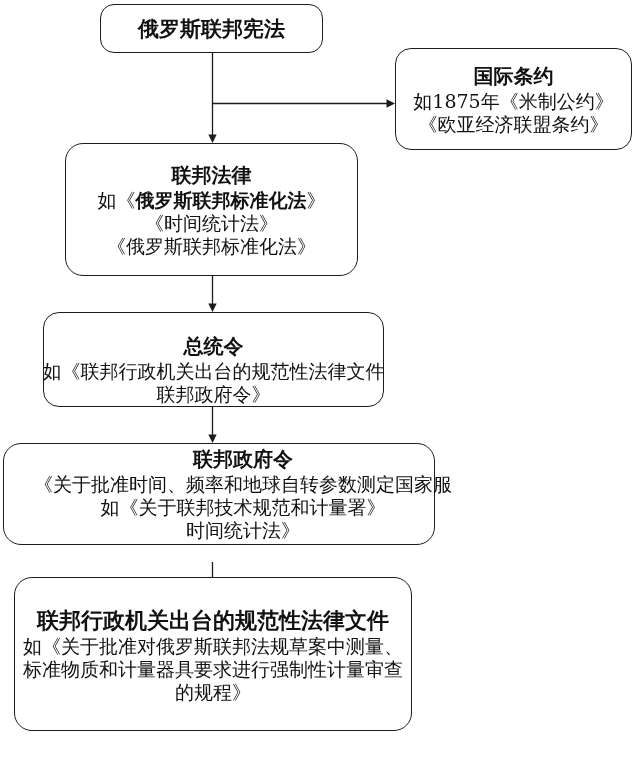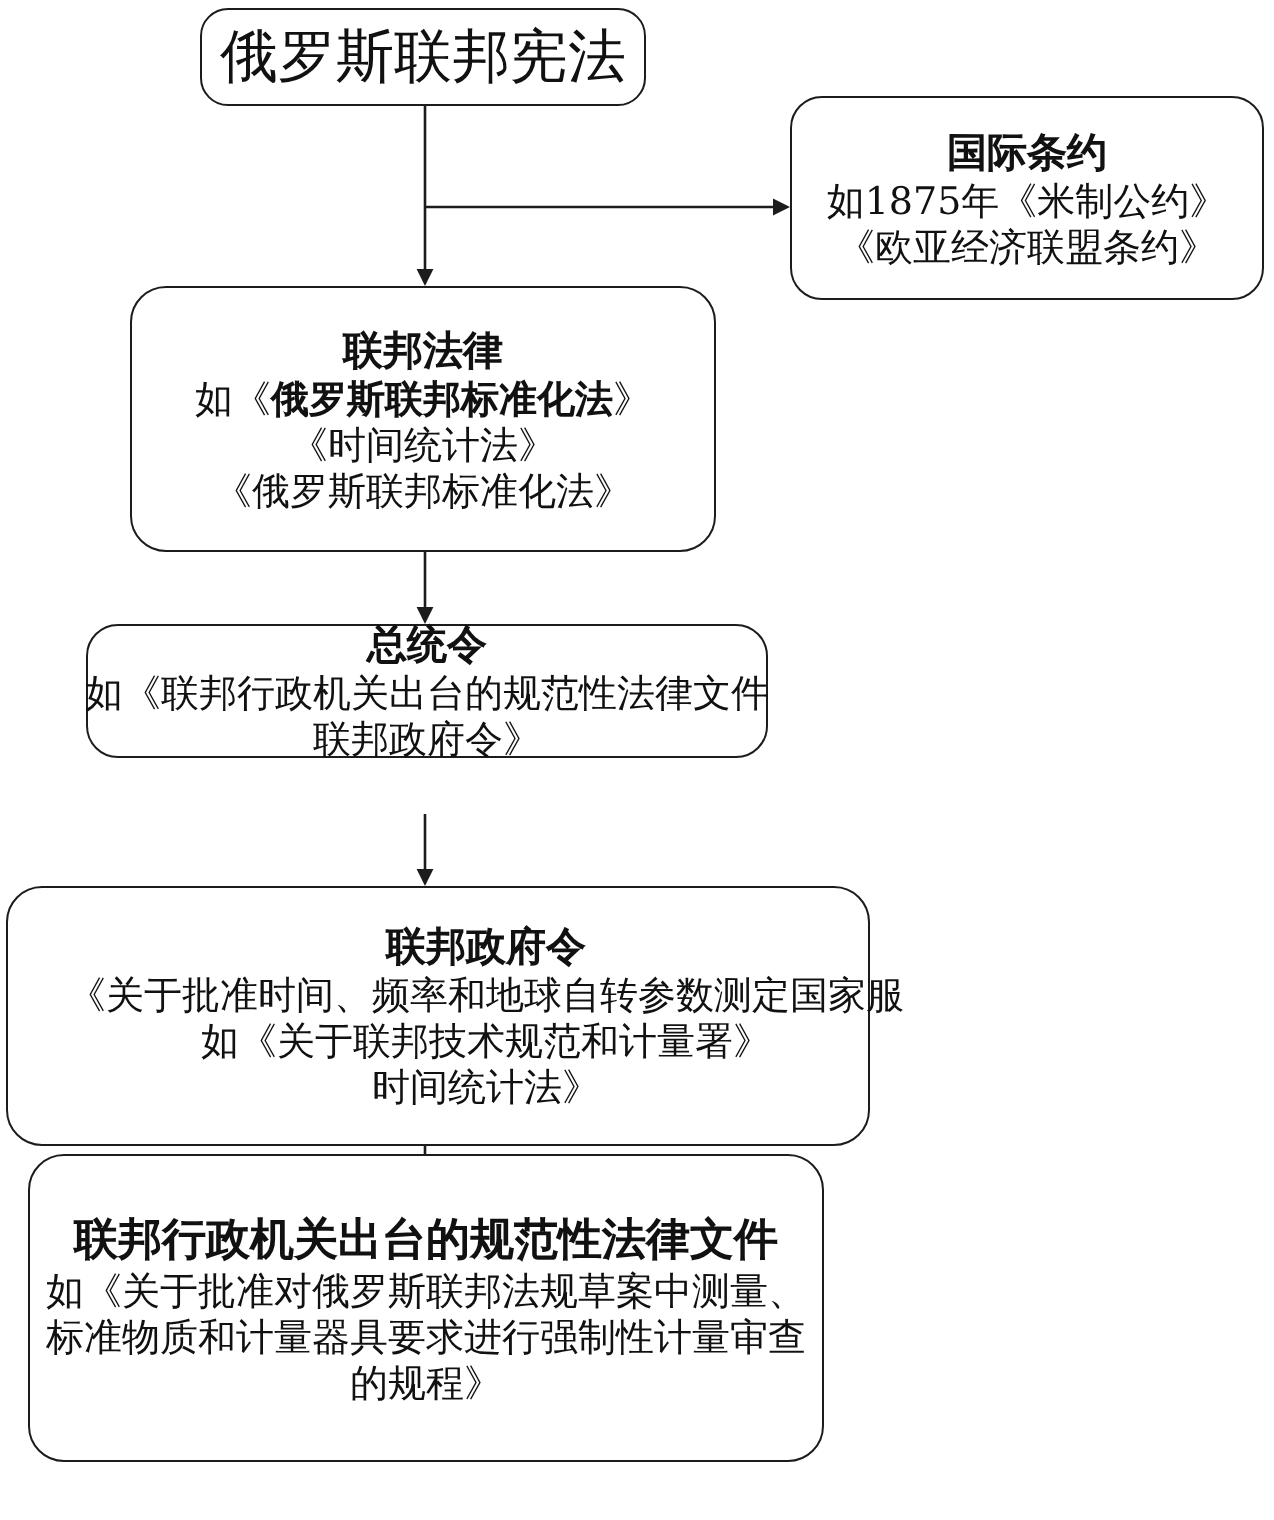--- a/index.html
+++ b/index.html
@@ -44,7 +44,7 @@
 
   
   #node-constitution      { left: 100px; top: 4px;   width: 223px; height: 49px;  border-radius: 14px; }
-  #node-constitution .title { font-size: 29px; font-weight: normal; }
+  #node-constitution .title { font-size: 21px; font-weight: bold; }
   #node-treaties          { left: 395px; top: 48px;  width: 237px; height: 102px; border-radius: 16px; }
   #node-federal-laws      { left: 65px;  top: 143px; width: 293px; height: 133px; border-radius: 18px; }
   #node-presidential      { left: 43px;  top: 312px; width: 341px; height: 67px;  border-radius: 16px; }

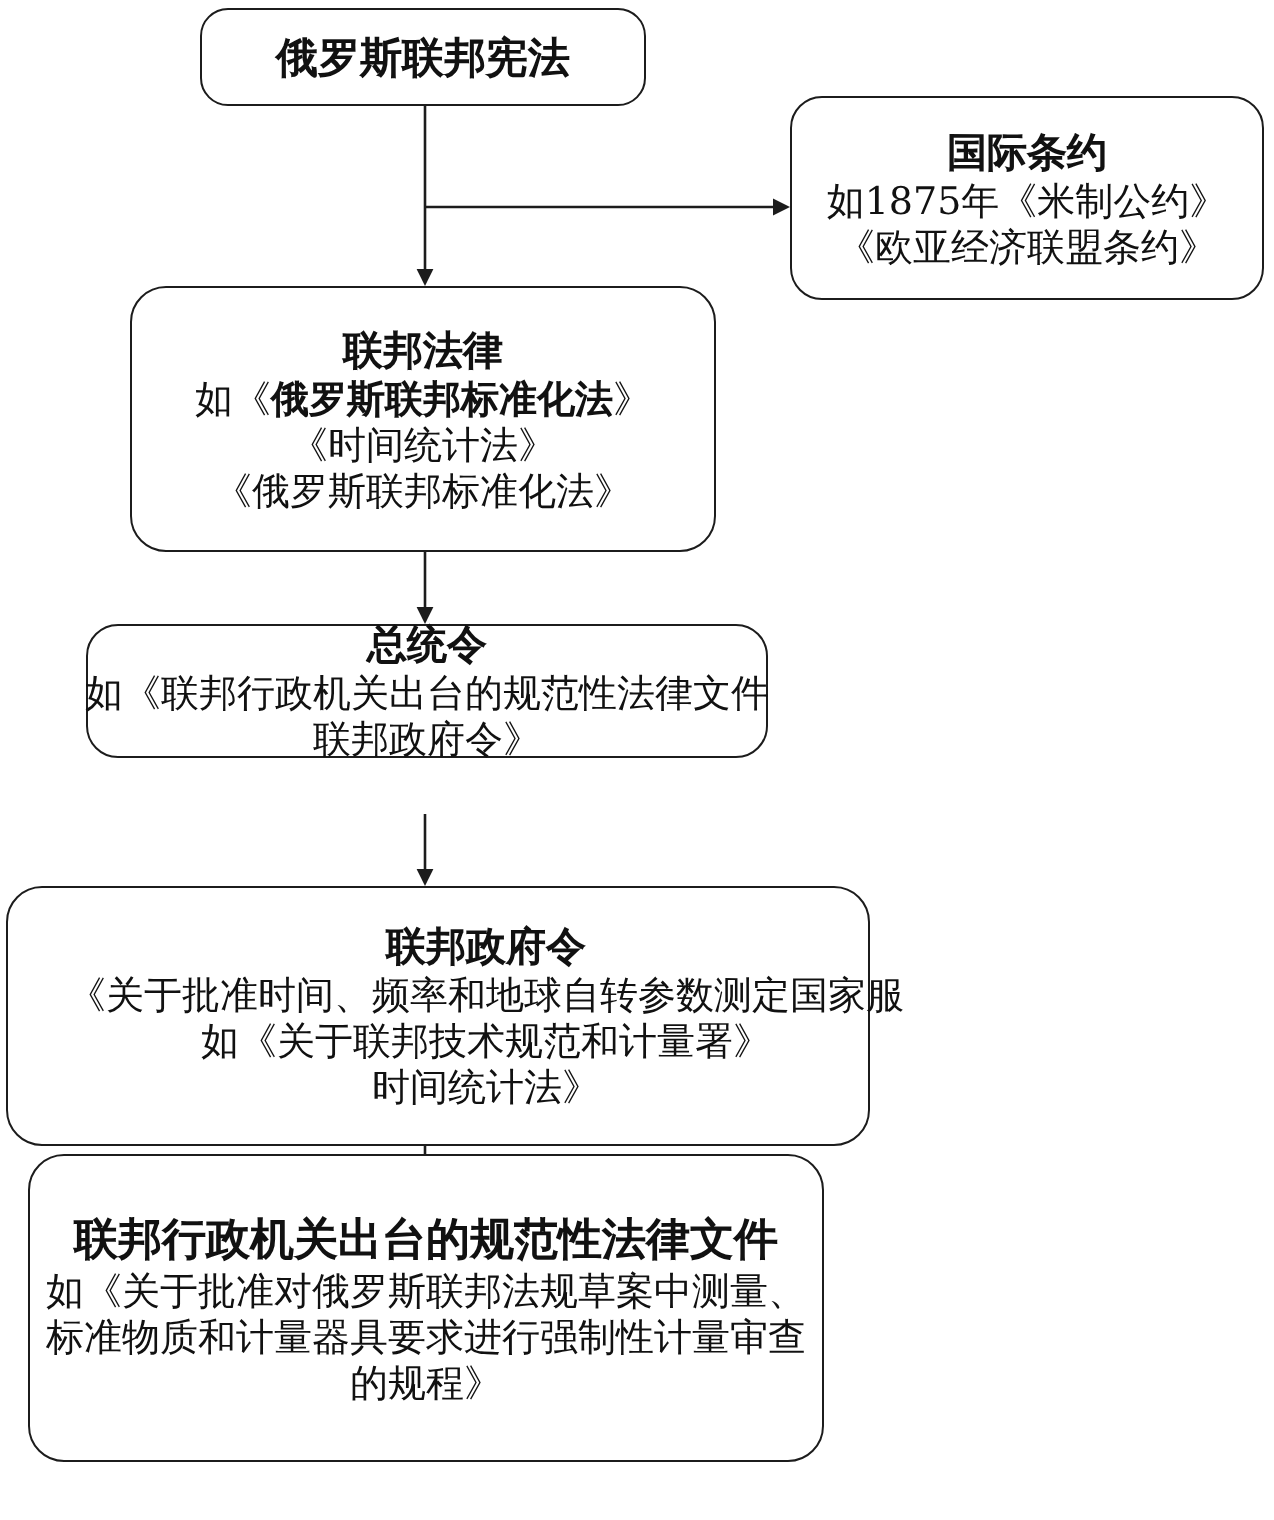--- a/index.html
+++ b/index.html
@@ -47,7 +47,7 @@
   #node-constitution .title { font-size: 21px; font-weight: bold; }
   #node-treaties          { left: 395px; top: 48px;  width: 237px; height: 102px; border-radius: 16px; }
   #node-federal-laws      { left: 65px;  top: 143px; width: 293px; height: 133px; border-radius: 18px; }
-  #node-presidential      { left: 43px;  top: 312px; width: 341px; height: 67px;  border-radius: 16px; }
+  #node-presidential      { left: 43px;  top: 312px; width: 341px; height: 95px;  border-radius: 16px; justify-content: flex-end; }
   #node-government        { left: 3px;   top: 443px; width: 432px; height: 130px; border-radius: 18px; padding-left: 48px; }
   #node-agency            { left: 14px;  top: 577px; width: 398px; height: 154px; border-radius: 18px; }
   #node-agency .title     { font-size: 22px; line-height: 30px; }

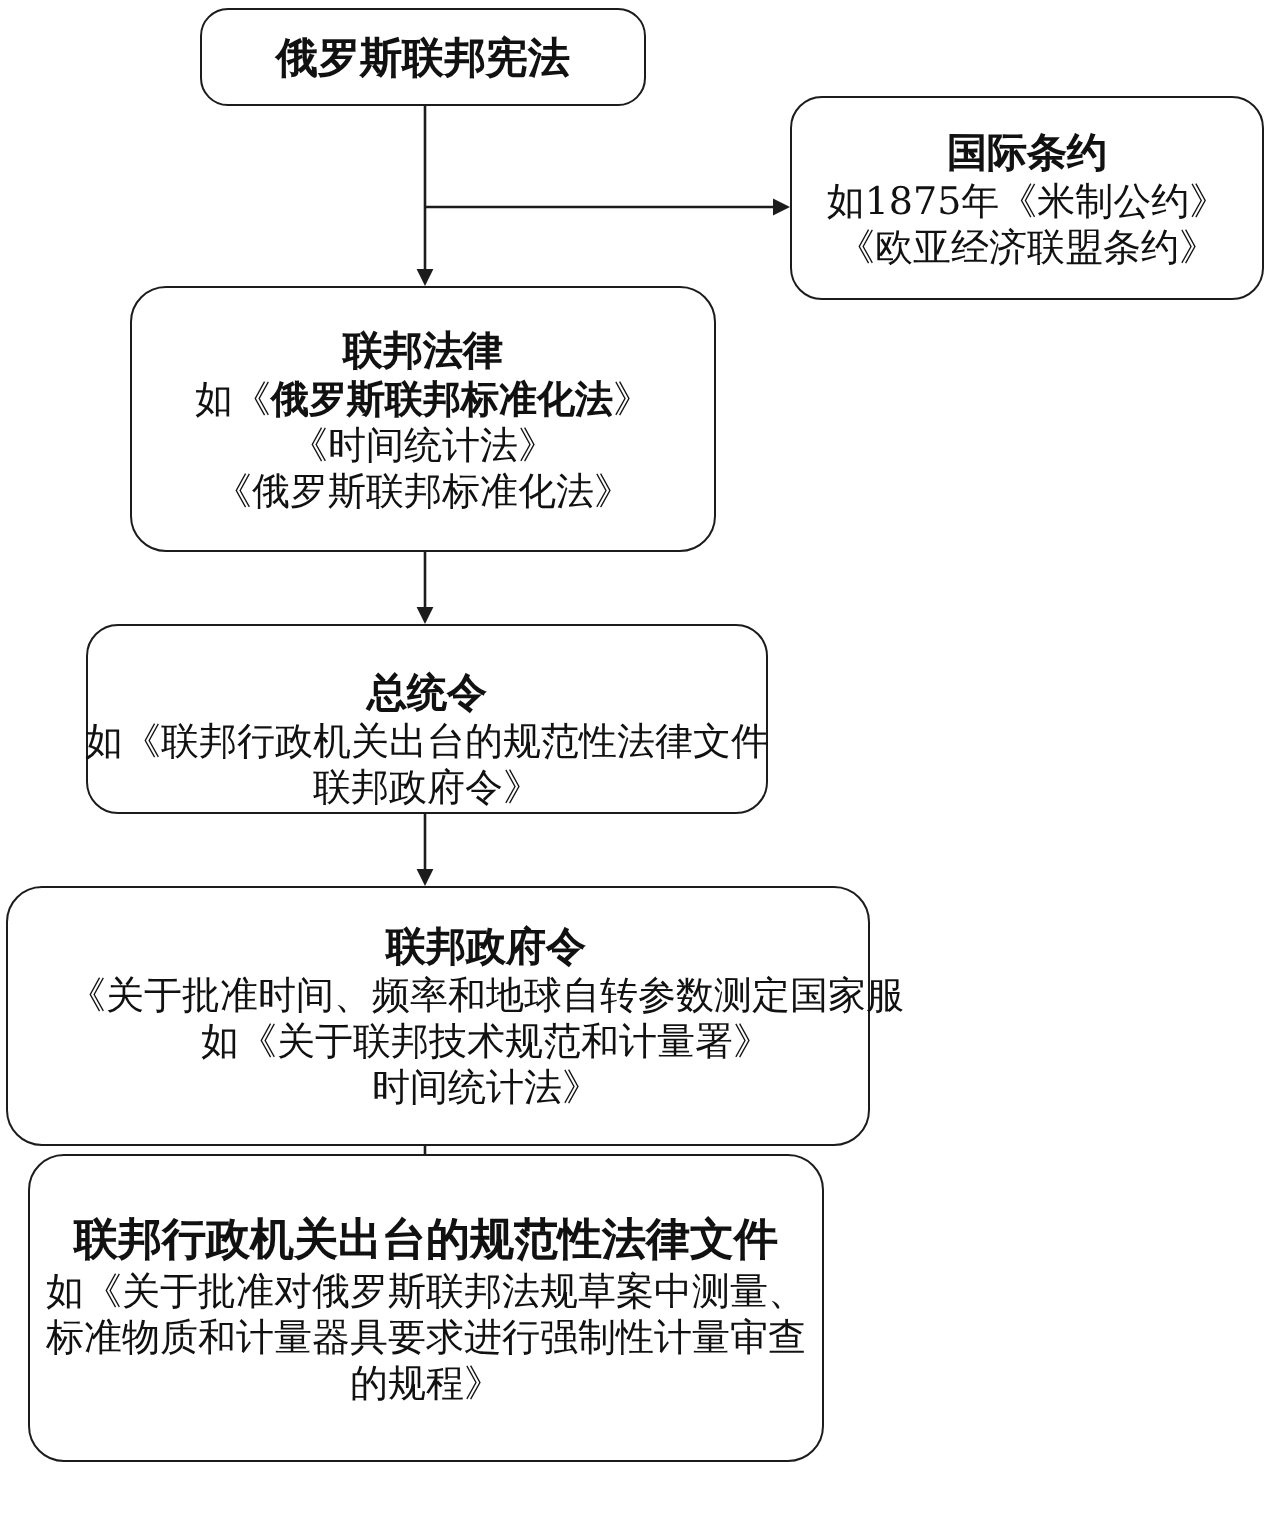--- a/index.html
+++ b/index.html
@@ -48,7 +48,7 @@
   #node-treaties          { left: 395px; top: 48px;  width: 237px; height: 102px; border-radius: 16px; }
   #node-federal-laws      { left: 65px;  top: 143px; width: 293px; height: 133px; border-radius: 18px; }
   #node-presidential      { left: 43px;  top: 312px; width: 341px; height: 95px;  border-radius: 16px; justify-content: flex-end; }
-  #node-government        { left: 3px;   top: 443px; width: 432px; height: 130px; border-radius: 18px; padding-left: 48px; }
+  #node-government        { left: 3px;   top: 443px; width: 432px; height: 102px; border-radius: 18px; padding-left: 48px; }
   #node-agency            { left: 14px;  top: 577px; width: 398px; height: 154px; border-radius: 18px; }
   #node-agency .title     { font-size: 22px; line-height: 30px; }
 </style>

